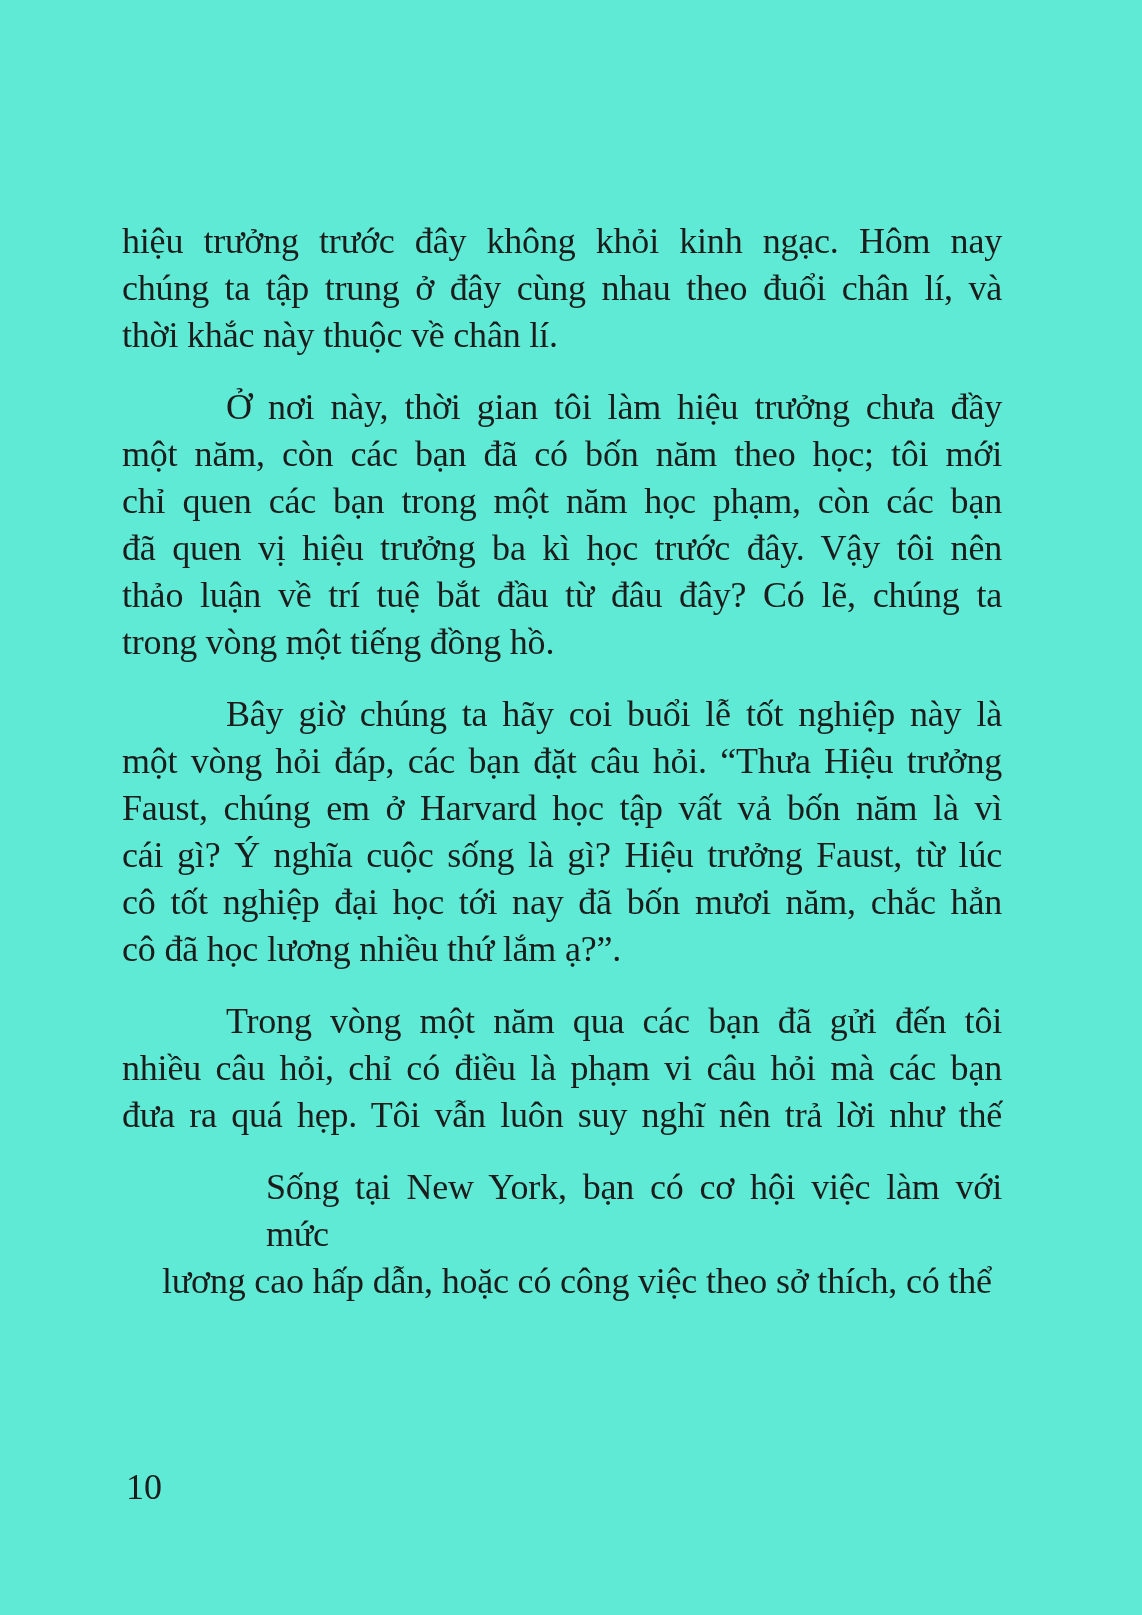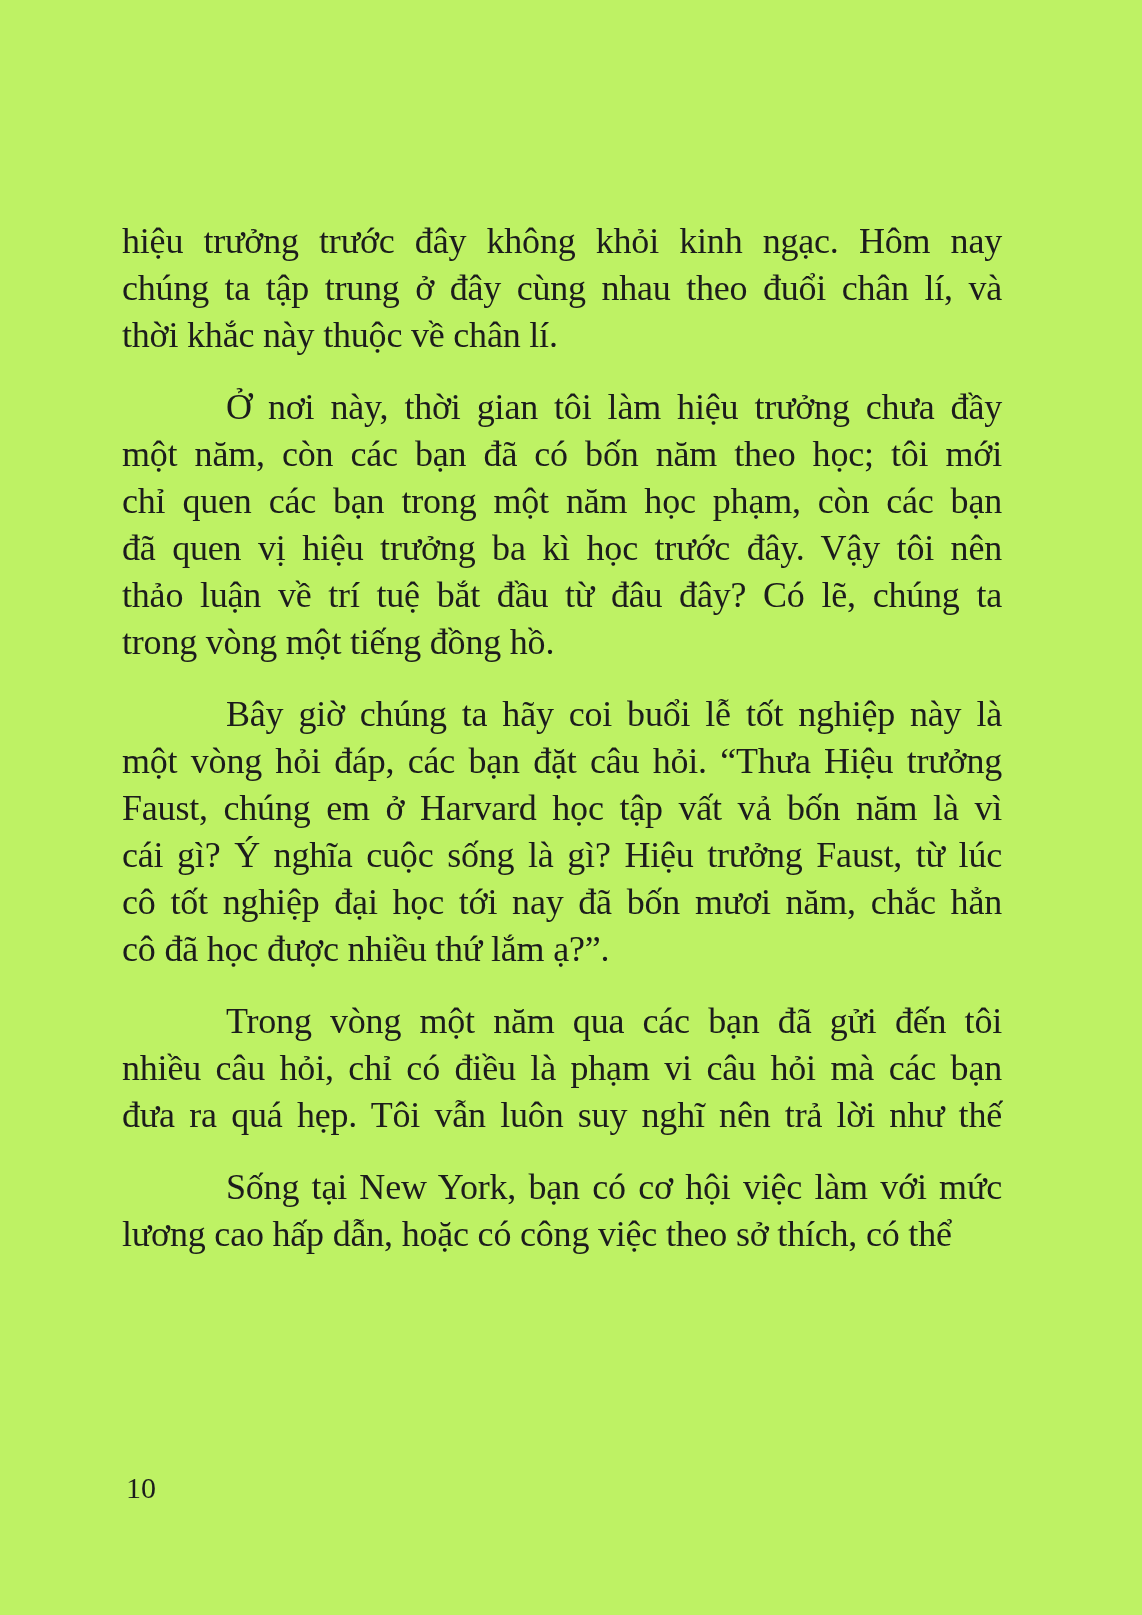--- a/index.html
+++ b/index.html
@@ -11,7 +11,7 @@
     position: relative;
     width: 1142px;
     height: 1615px;
-    background: #bef264;
+    background: #5eead4;
     overflow: hidden;
     font-family: "Liberation Serif", "DejaVu Serif", serif;
     color: #1c1c1c;

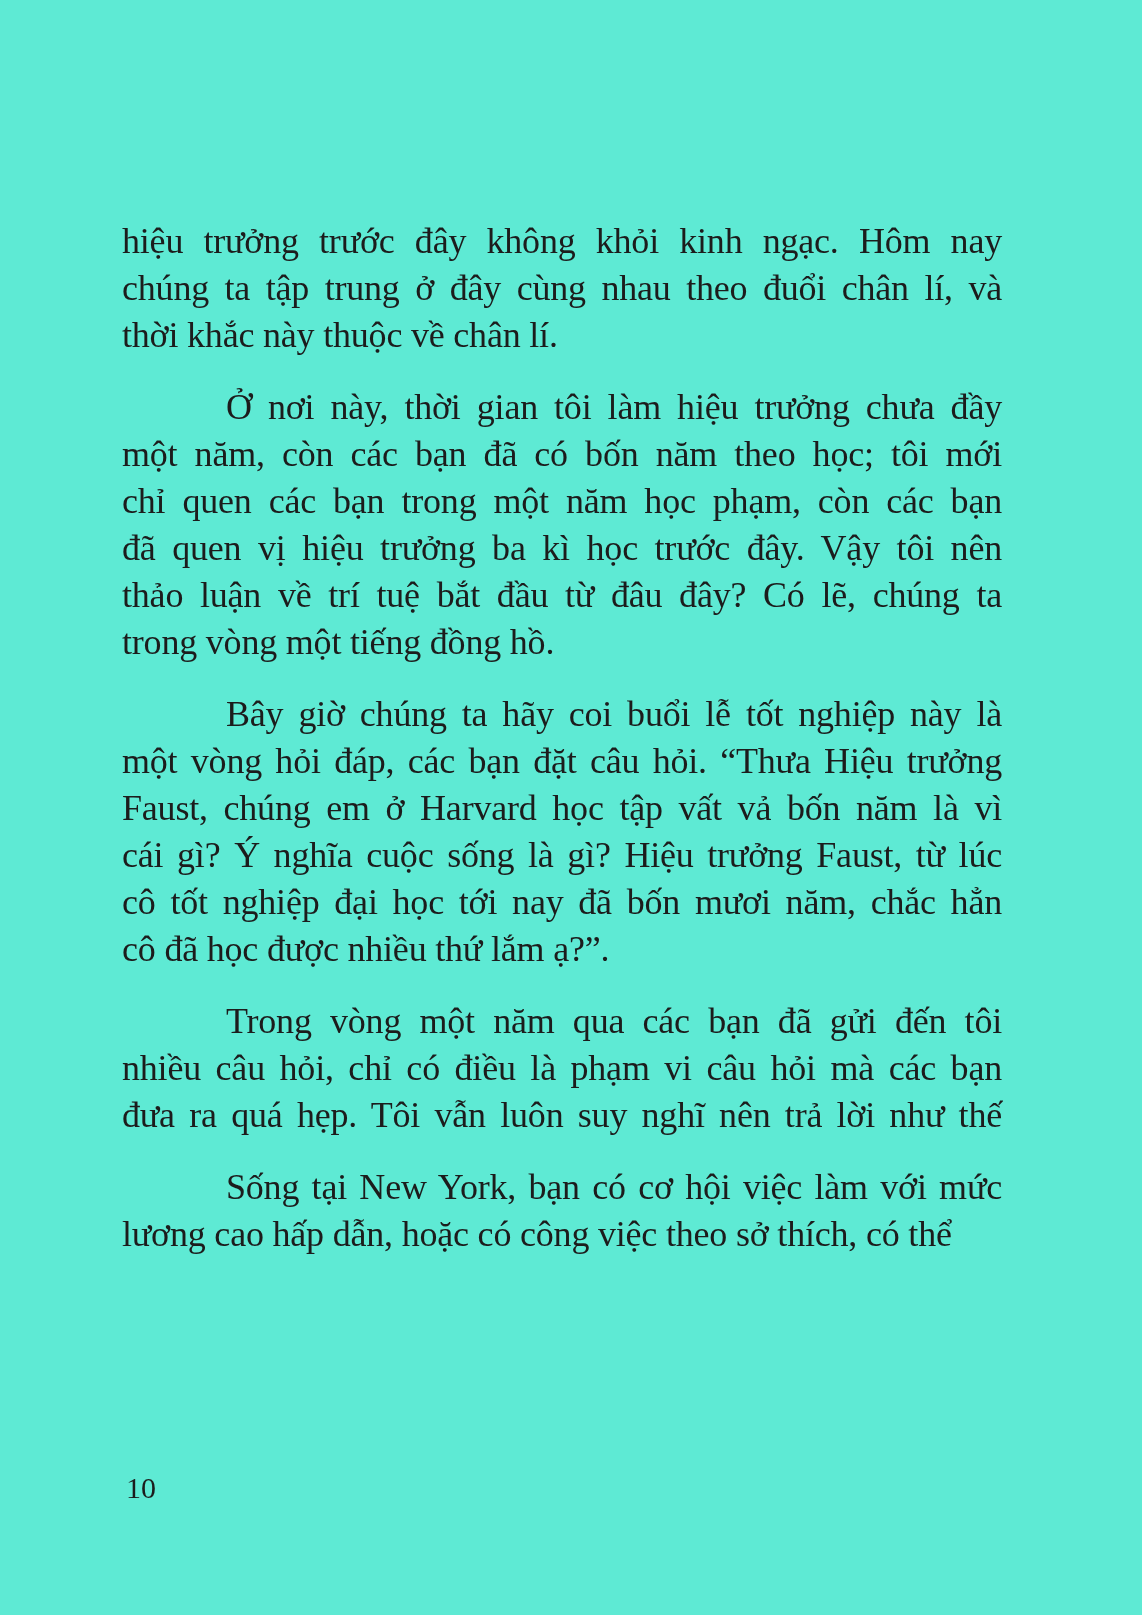--- a/index.html
+++ b/index.html
@@ -74,7 +74,7 @@
         <div class="line">Faust, chúng em ở Harvard học tập vất vả bốn năm là vì</div>
         <div class="line">cái gì? Ý nghĩa cuộc sống là gì? Hiệu trưởng Faust, từ lúc</div>
         <div class="line">cô tốt nghiệp đại học tới nay đã bốn mươi năm, chắc hẳn</div>
-        <div class="line last">cô đã học được nhiều thứ lắm ạ?”.</div>
+        <div class="line last">cô đã học lương nhiều thứ lắm ạ?”.</div>
       </div>
       <div class="para">
         <div class="line indent">Trong vòng một năm qua các bạn đã gửi đến tôi</div>

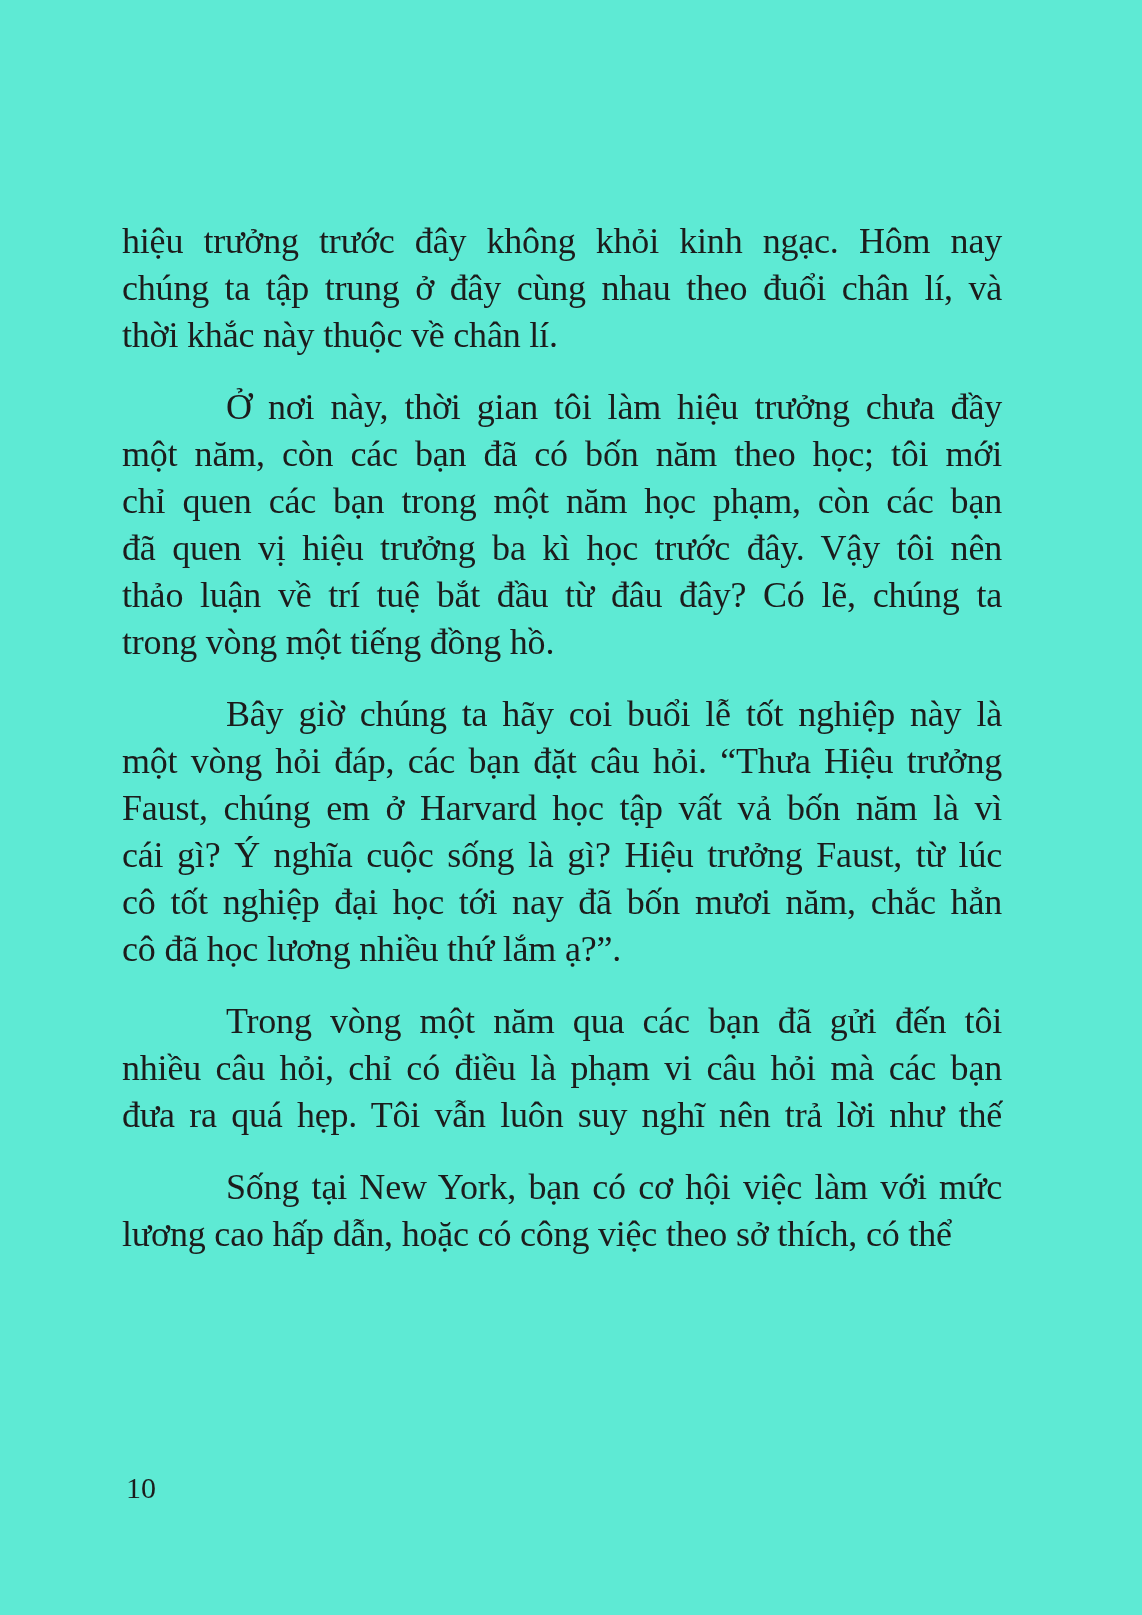--- a/index.html
+++ b/index.html
@@ -29,6 +29,7 @@
   }
   .para:last-child {
     margin-bottom: 0;
+    margin-left: 40px;
   }
   .line {
     text-align: justify;

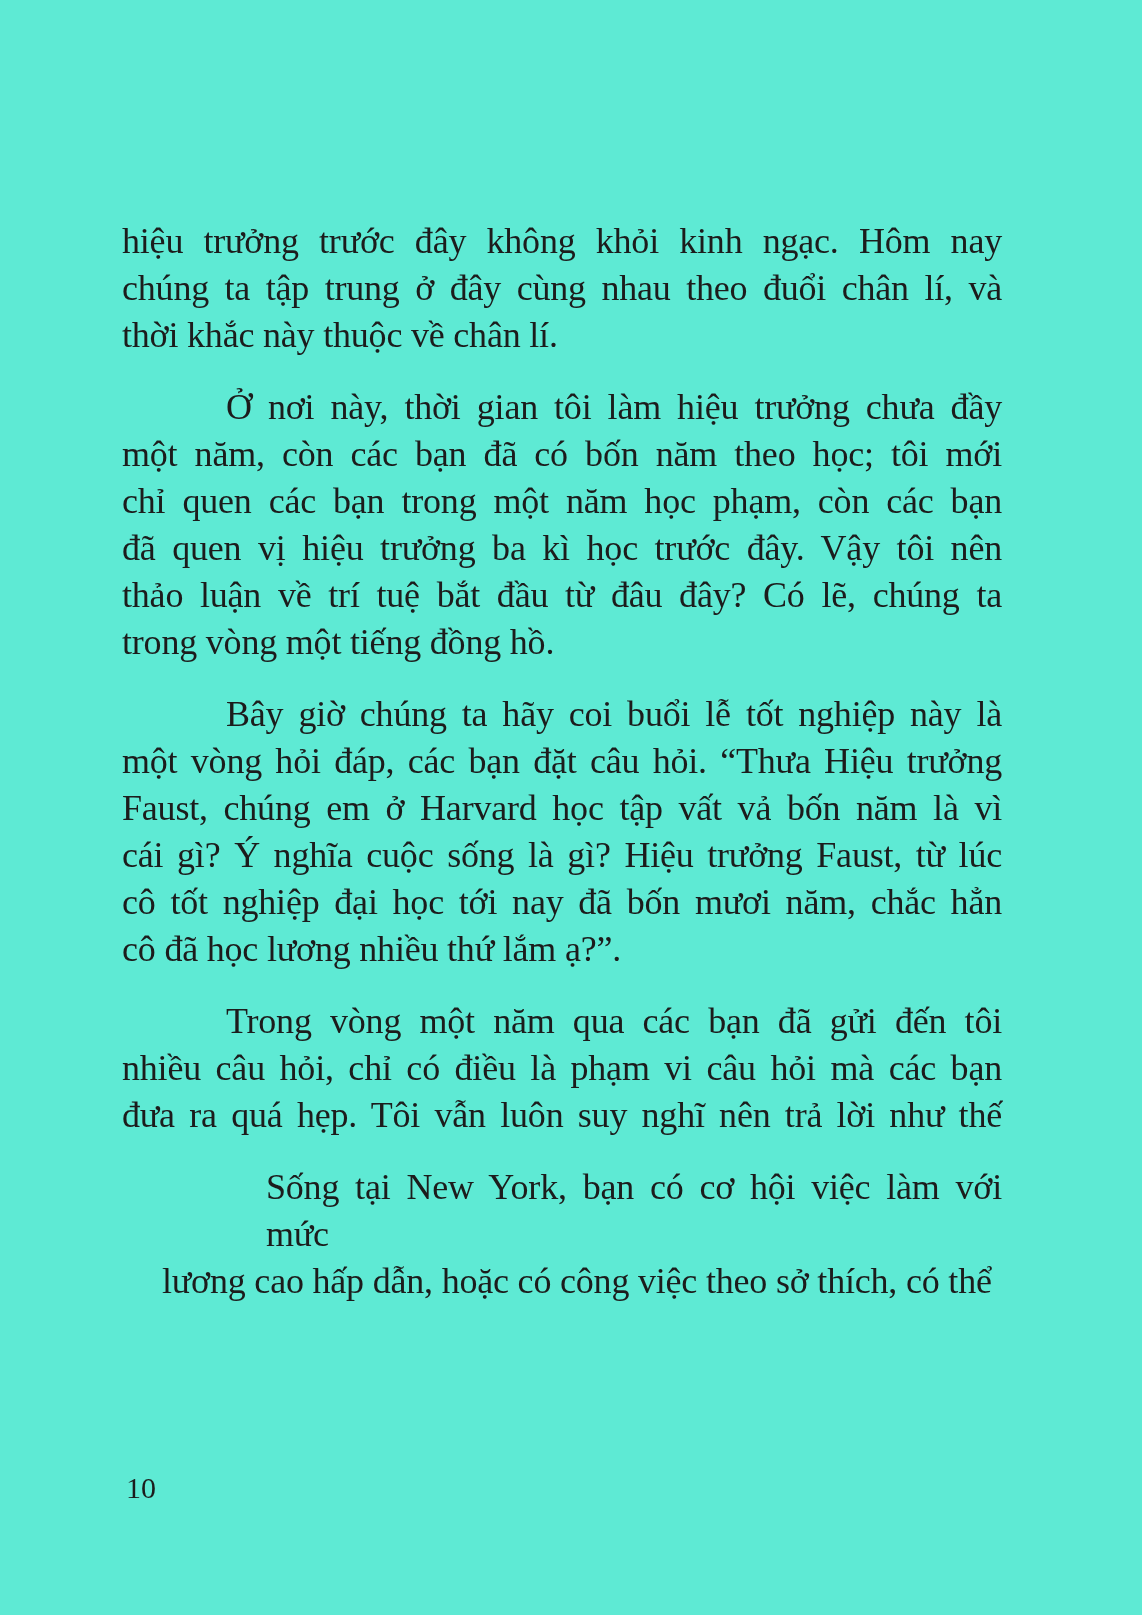--- a/index.html
+++ b/index.html
@@ -46,7 +46,7 @@
     position: absolute;
     left: 126px;
     top: 1464px;
-    font-size: 30px;
+    font-size: 36px;
     line-height: 47px;
     color: #1c1c1c;
   }

